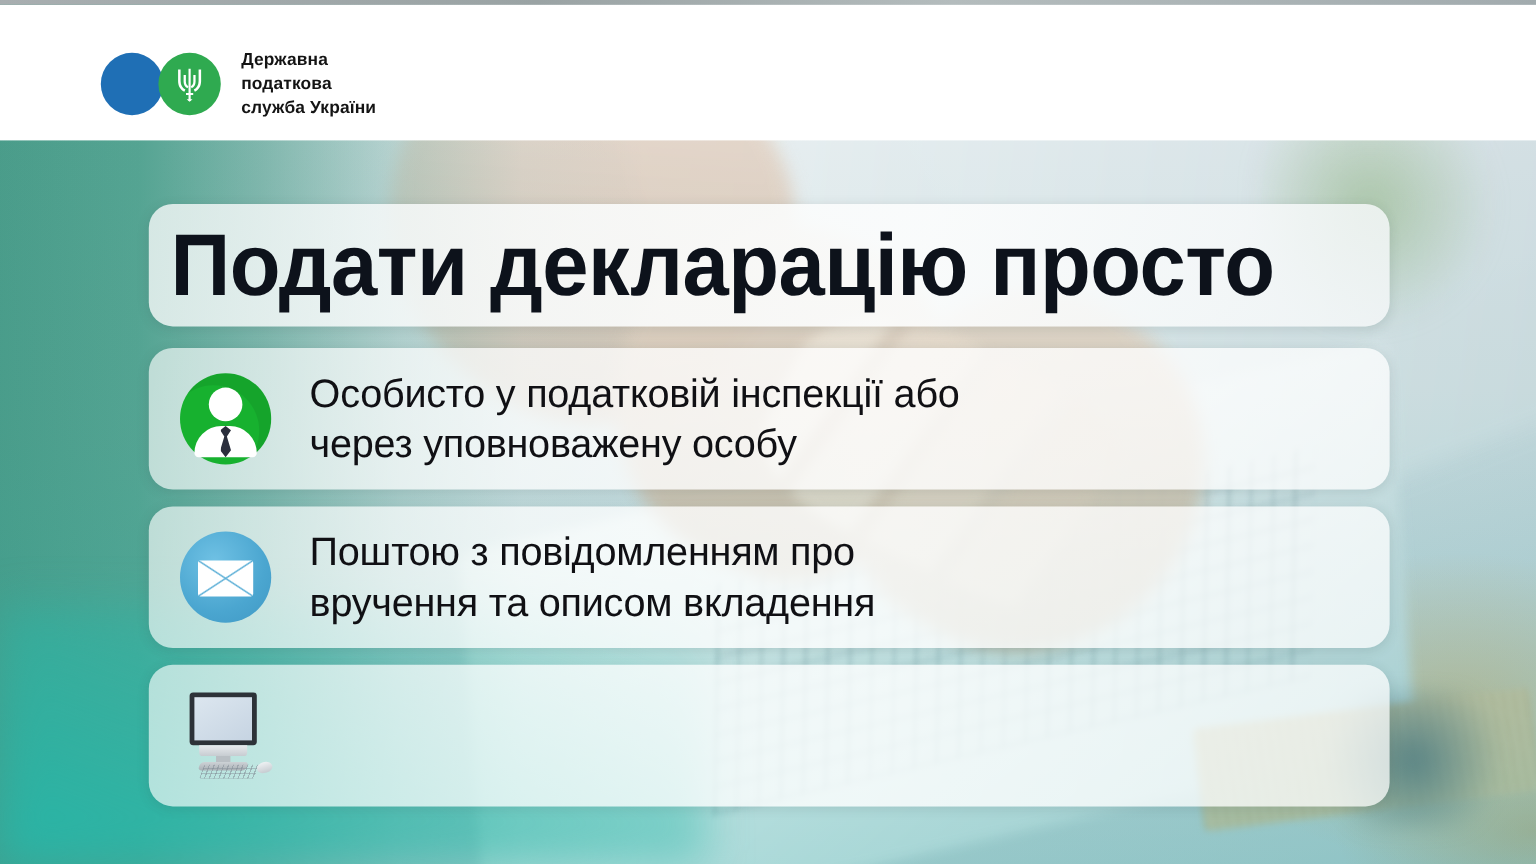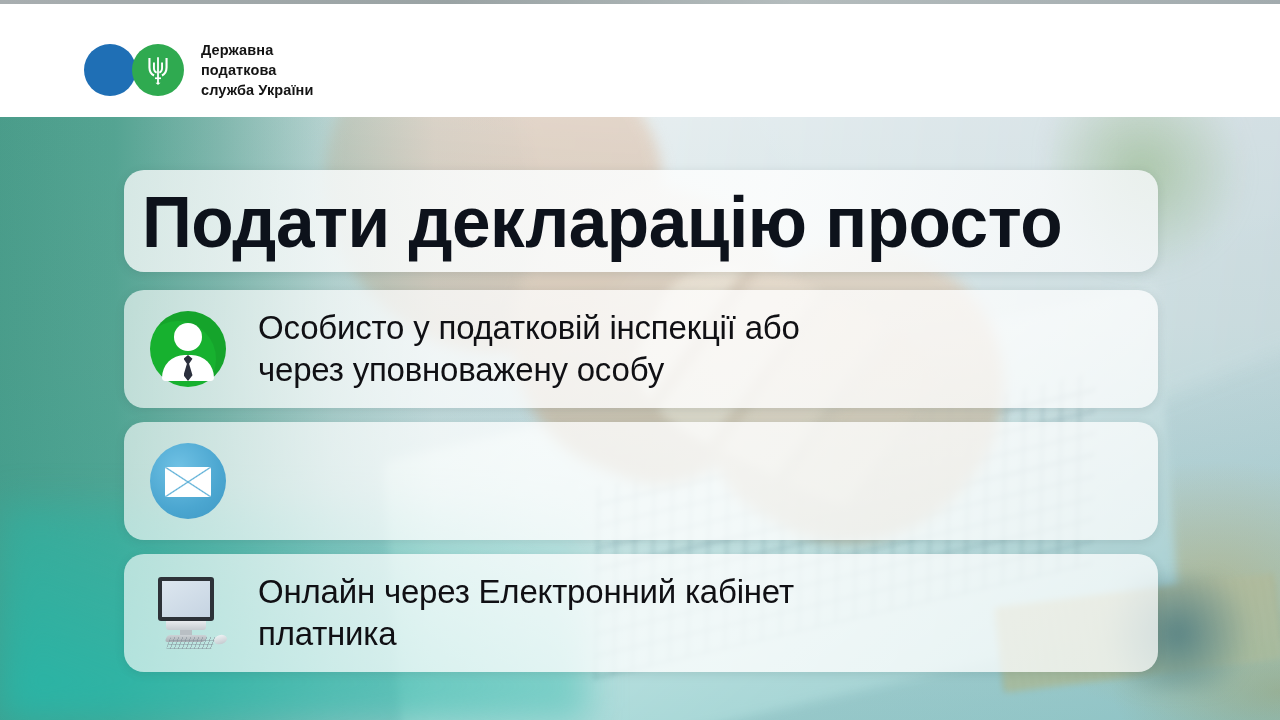--- a/index.html
+++ b/index.html
@@ -358,6 +358,8 @@
           <span class="env"></span>
         </div>
       </div>
+      <div class="row-text">Поштою з повідомленням про
+вручення та описом вкладення</div>
     </div>
 
     <div class="panel panel-row">

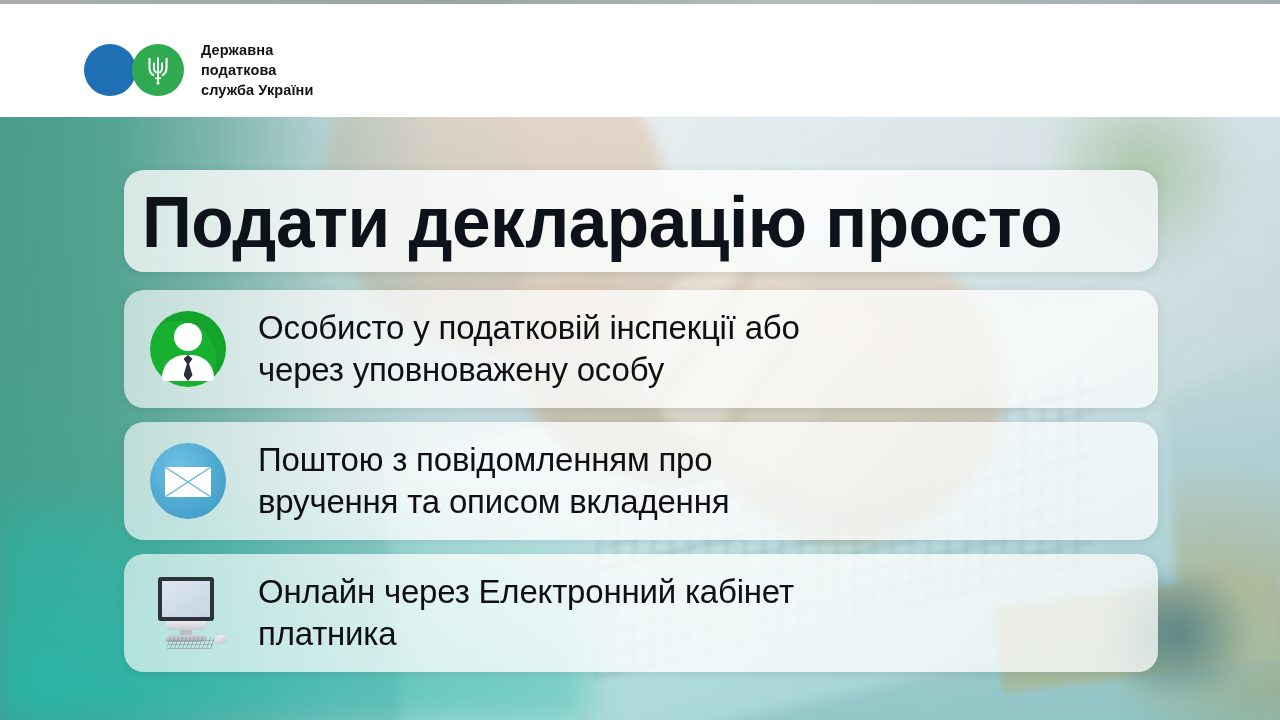--- a/index.html
+++ b/index.html
@@ -375,8 +375,6 @@
           <span class="mouse"></span>
         </div>
       </div>
-      <div class="row-text">Онлайн через Електронний кабінет
-платника</div>
     </div>
 
   </div>

